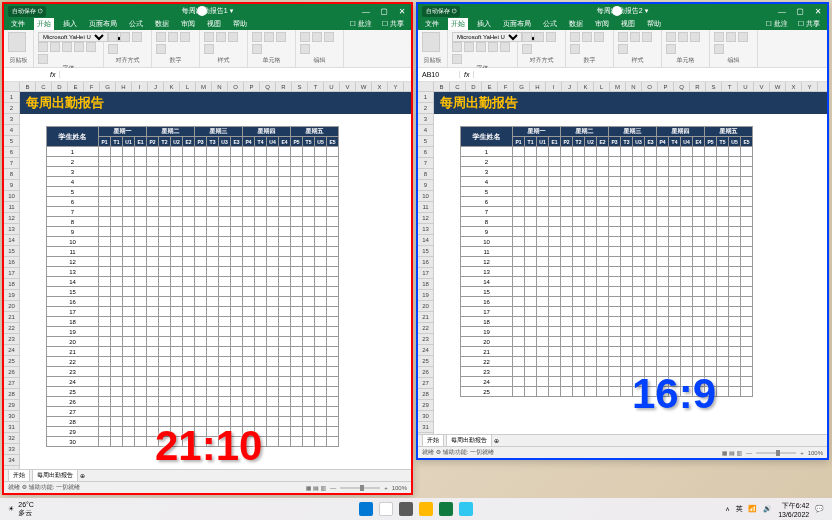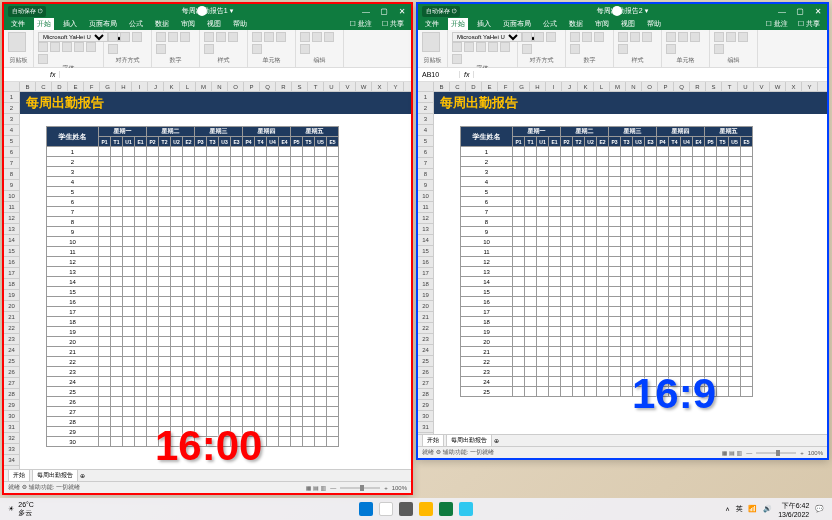--- a/index.html
+++ b/index.html
@@ -1909,7 +1909,7 @@
   </div>
 </div>
 
-<div class="ratio-label red">16:00</div>
+<div class="ratio-label red">21:10</div>
 <div class="ratio-label blue">16:9</div>
 
 <div class="taskbar">

